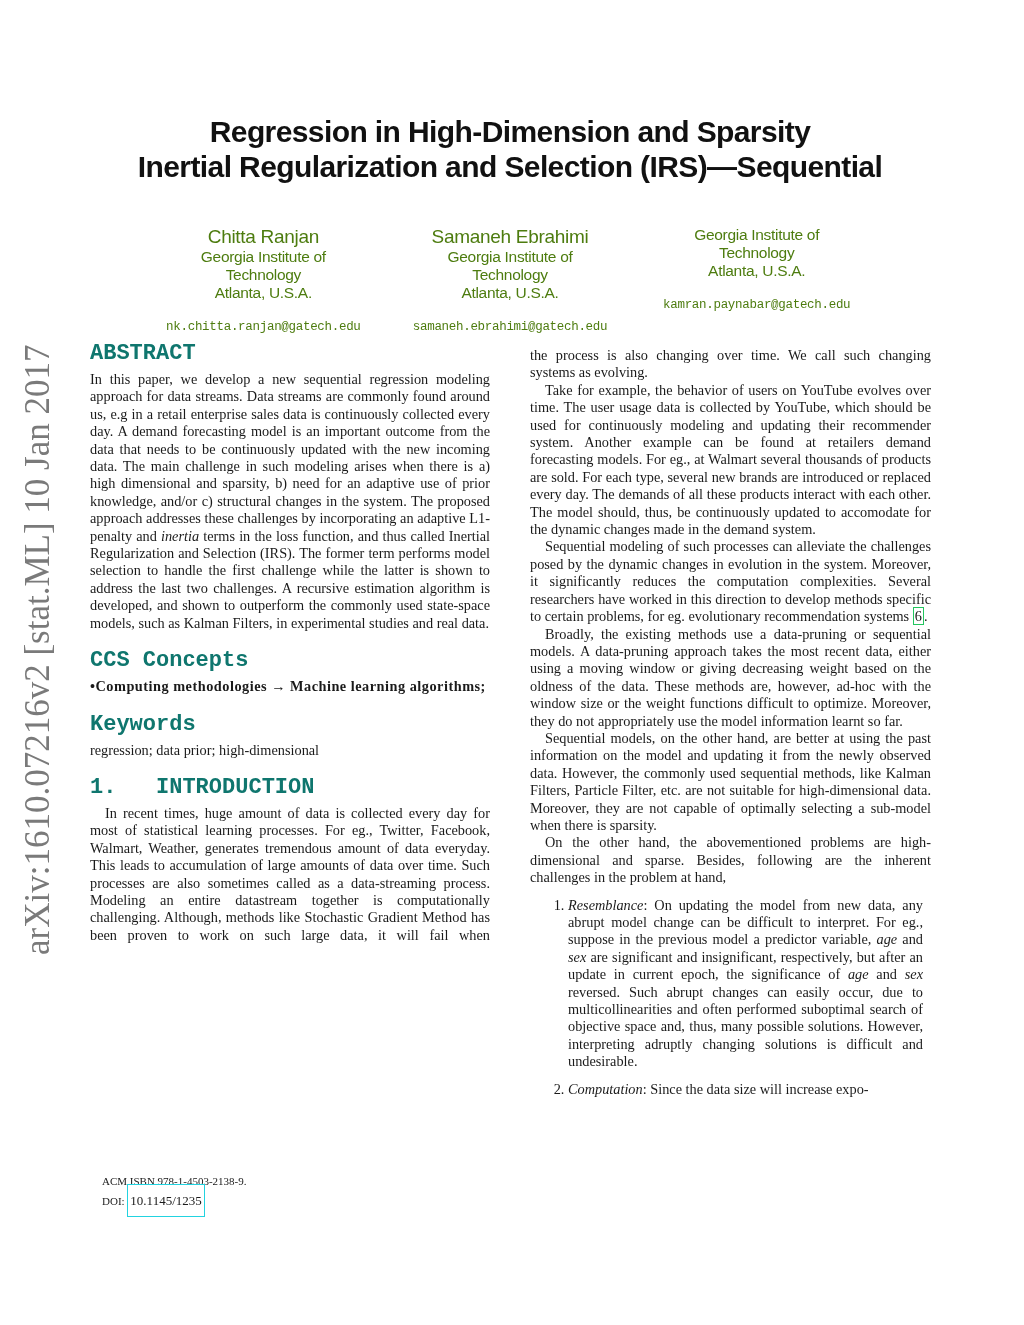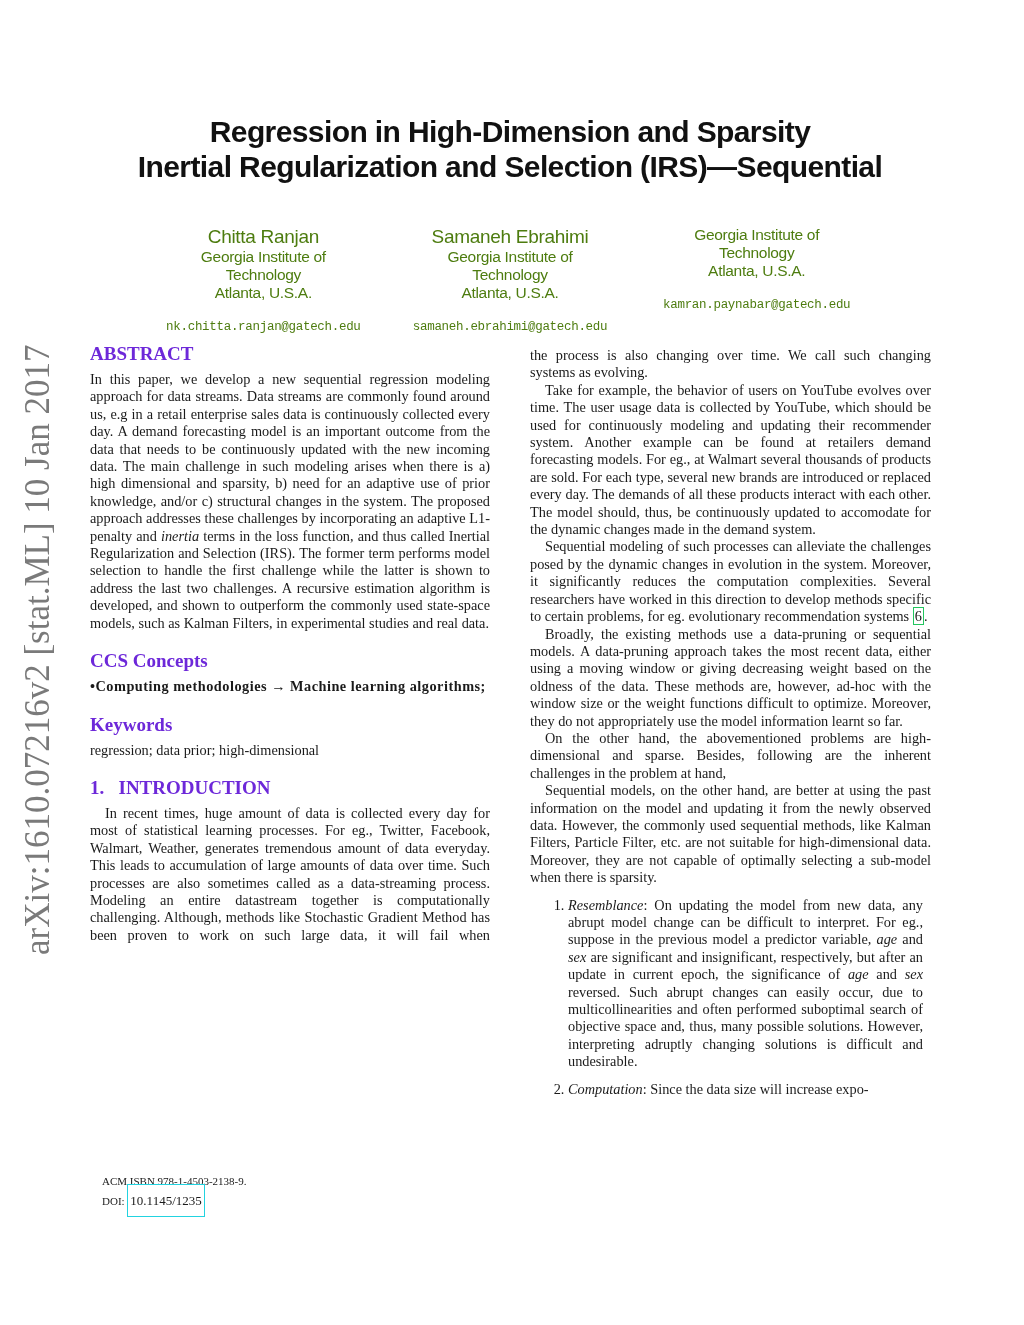--- a/index.html
+++ b/index.html
@@ -26,7 +26,7 @@
   .col-right { left: 530px; top: 347px; width: 401px; }
   .col p { margin: 0; }
   .indent { text-indent: 15px; }
-  h2.sec { font-family: Liberation Serif, serif; font-weight: bold; font-size: 19px; line-height: 22px; margin: 0 0 6px 0; color: #6d28d9; }
+  h2.sec { font-family: Liberation Mono, monospace; font-weight: bold; font-size: 22px; line-height: 22px; margin: 0 0 6px 0; color: #0f766e; }
   .ccs { font-weight: bold; letter-spacing: 0.5px; }
   .cite { border: 1px solid #22c55e; padding: 0 1px; }
   .doi-link { border: 1.5px solid #22d3e0; padding: 8px 2px; margin-top: 47px; }

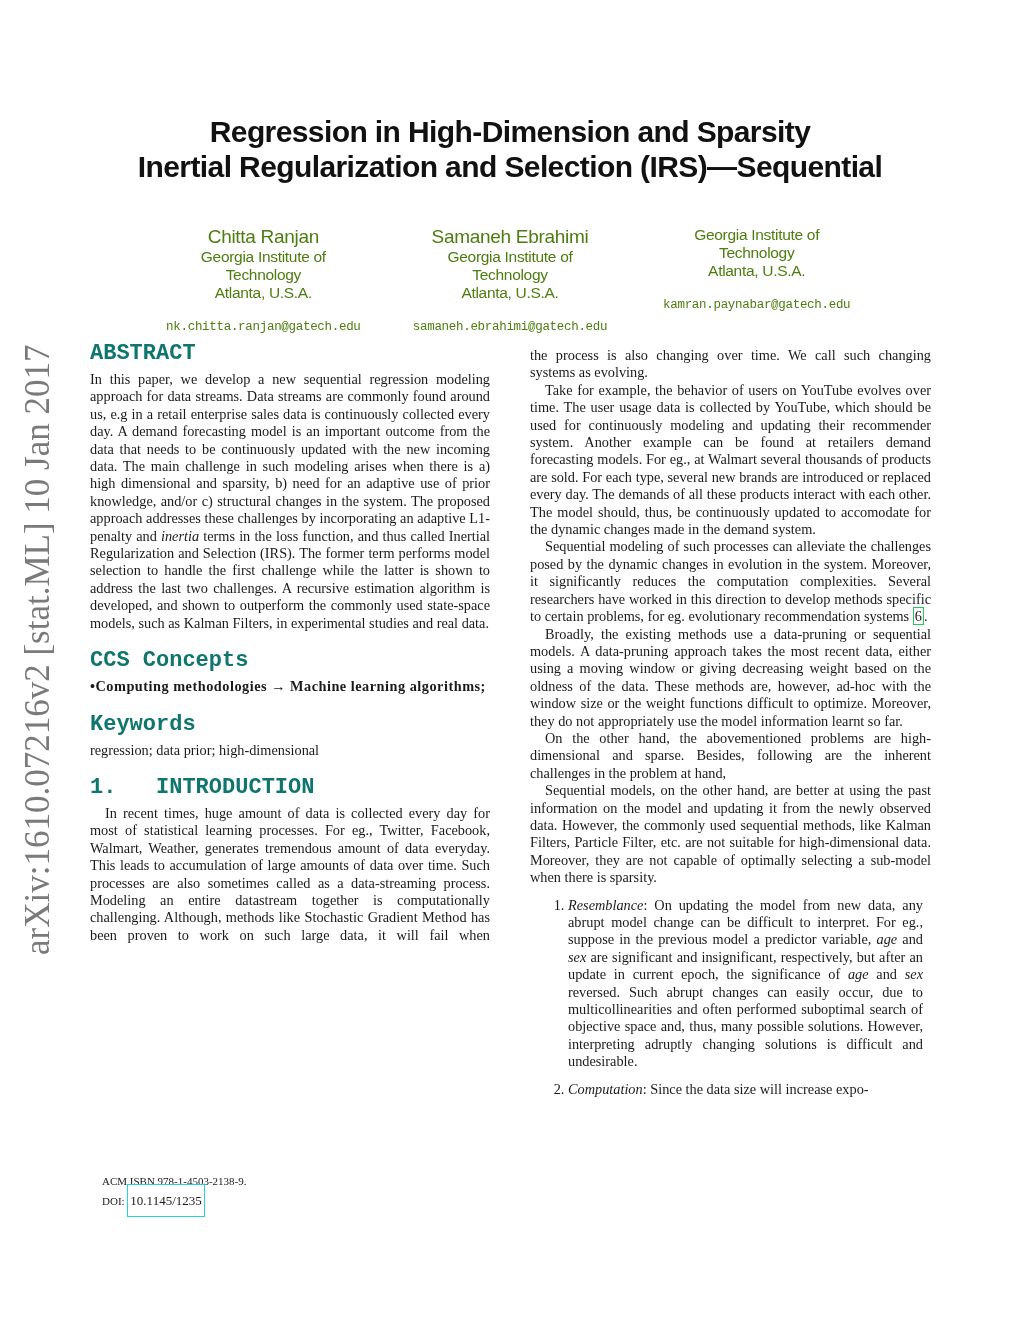--- a/index.html
+++ b/index.html
@@ -86,8 +86,8 @@
   <p class="indent">Take for example, the behavior of users on YouTube evolves over time. The user usage data is collected by YouTube, which should be used for continuously modeling and updating their recommender system. Another example can be found at retailers demand forecasting models. For eg., at Walmart several thousands of products are sold. For each type, several new brands are introduced or replaced every day. The demands of all these products interact with each other. The model should, thus, be continuously updated to accomodate for the dynamic changes made in the demand system.</p>
   <p class="indent"><span>Sequential modeling of such processes can alleviate the challenges posed by the dynamic changes in evolution in the system. Moreover, it significantly reduces the computation complexities. Several researchers have worked in this direction to develop methods specific to certain problems, for eg. evolutionary recommendation systems </span><span class="cite">6</span><span>.</span></p>
   <p class="indent">Broadly, the existing methods use a data-pruning or sequential models. A data-pruning approach takes the most recent data, either using a moving window or giving decreasing weight based on the oldness of the data. These methods are, however, ad-hoc with the window size or the weight functions difficult to optimize. Moreover, they do not appropriately use the model information learnt so far.</p>
+  <p class="indent">Sequential models, on the other hand, are better at using the past information on the model and updating it from the newly observed data. However, the commonly used sequential methods, like Kalman Filters, Particle Filter, etc. are not suitable for high-dimensional data. Moreover, they are not capable of optimally selecting a sub-model when there is sparsity.</p>
   <p class="indent">On the other hand, the abovementioned problems are high-dimensional and sparse. Besides, following are the inherent challenges in the problem at hand,</p>
-  <p class="indent">Sequential models, on the other hand, are better at using the past information on the model and updating it from the newly observed data. However, the commonly used sequential methods, like Kalman Filters, Particle Filter, etc. are not suitable for high-dimensional data. Moreover, they are not capable of optimally selecting a sub-model when there is sparsity.</p>
   <ol class="challenges">
     <li><i>Resemblance</i><span>: On updating the model from new data, any abrupt model change can be difficult to interpret. For eg., suppose in the previous model a predictor variable, </span><i>age</i><span> and </span><i>sex</i><span> are significant and insignificant, respectively, but after an update in current epoch, the significance of </span><i>age</i><span> and </span><i>sex</i><span> reversed. Such abrupt changes can easily occur, due to multicollinearities and often performed suboptimal search of objective space and, thus, many possible solutions. However, interpreting adruptly changing solutions is difficult and undesirable.</span></li>
     <li><i>Computation</i><span>: Since the data size will increase expo-</span></li>

